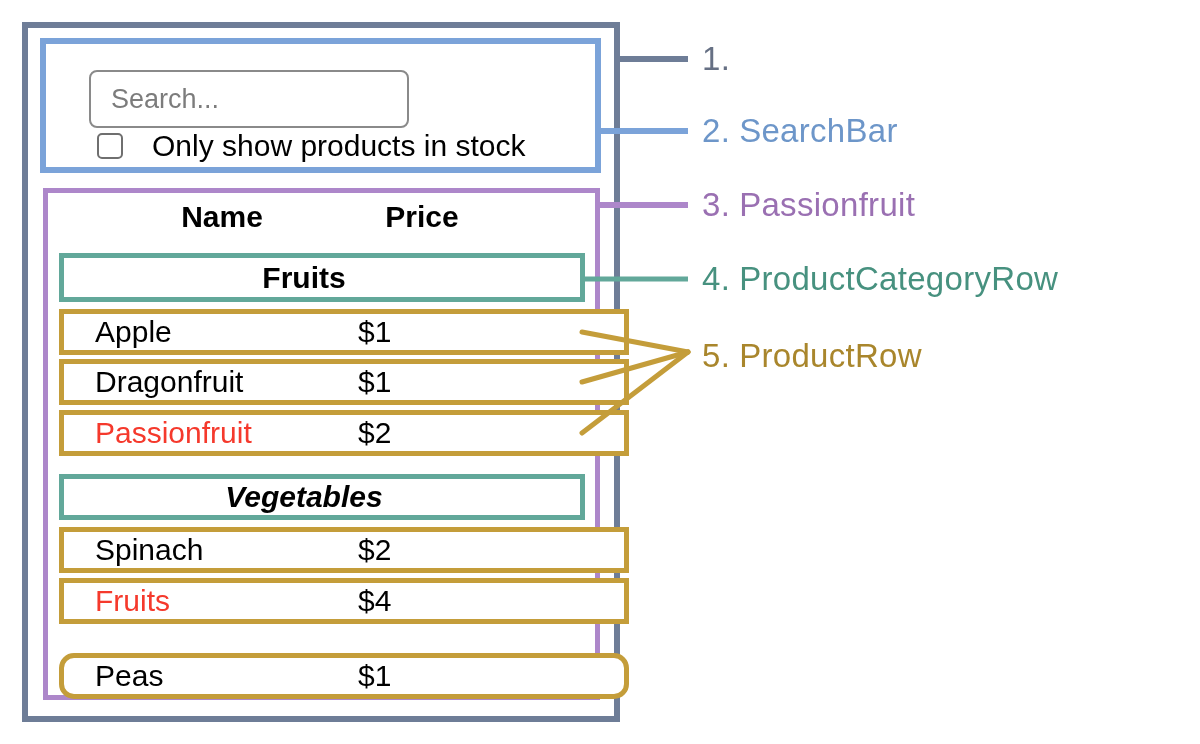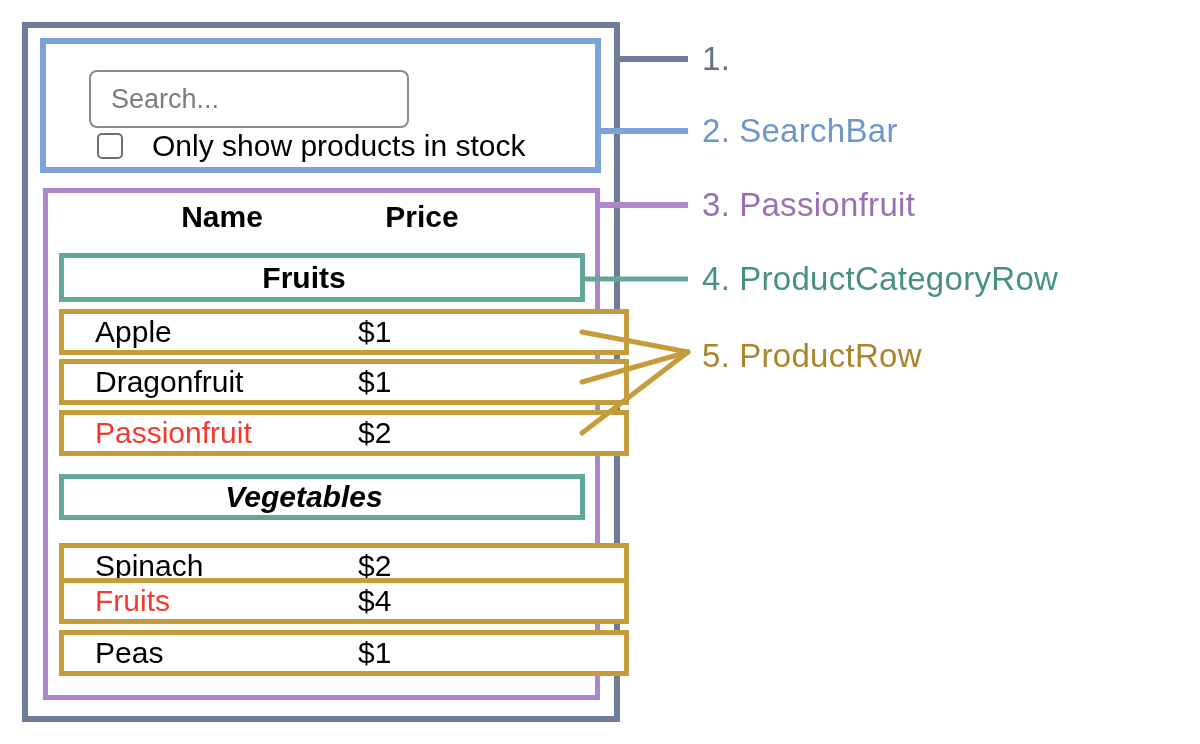--- a/index.html
+++ b/index.html
@@ -62,7 +62,7 @@
   .prod-row .p-price{position:absolute;left:294px;white-space:nowrap;}
   .p-name.hl{color:var(--highlight-text);}
   .row-0{top:116px;} .row-1{top:166px;} .row-2{top:217px;}
-  .row-3{top:350px;} .row-4{top:385px;} .row-5{top:437px;}
+  .row-3{top:334px;} .row-4{top:385px;} .row-5{top:437px;}
 
   
   .legend-item{

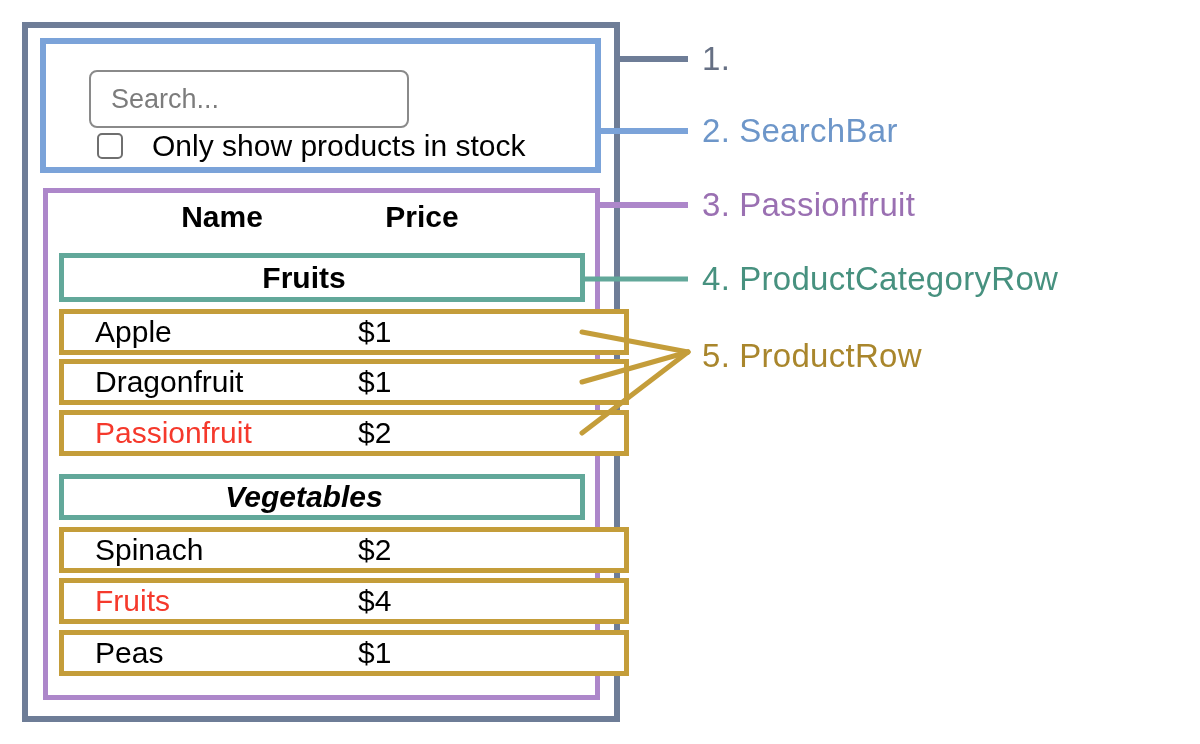--- a/index.html
+++ b/index.html
@@ -62,7 +62,7 @@
   .prod-row .p-price{position:absolute;left:294px;white-space:nowrap;}
   .p-name.hl{color:var(--highlight-text);}
   .row-0{top:116px;} .row-1{top:166px;} .row-2{top:217px;}
-  .row-3{top:334px;} .row-4{top:385px;} .row-5{top:437px;}
+  .row-3{top:334px;} .row-4{top:385px;} .row-5{top:460px;border-radius:15px;}
 
   
   .legend-item{

